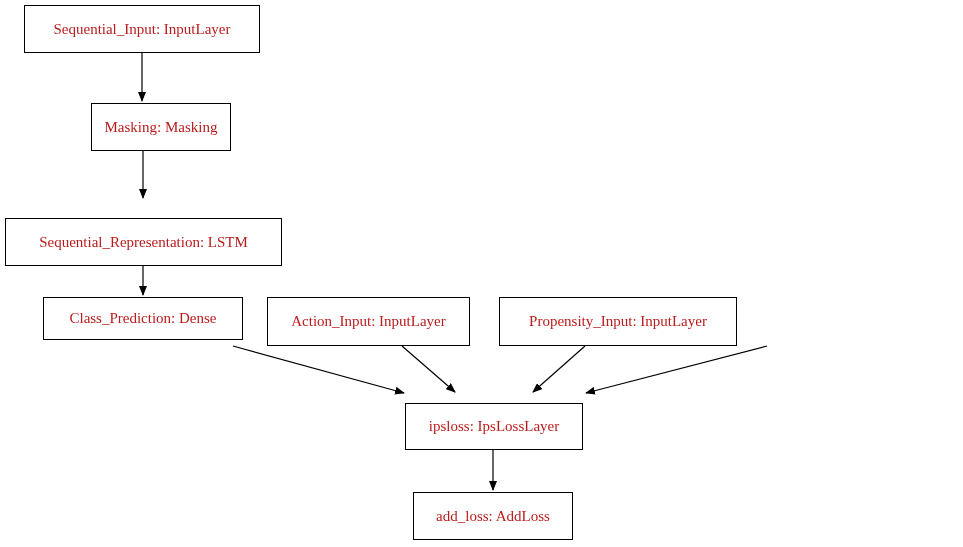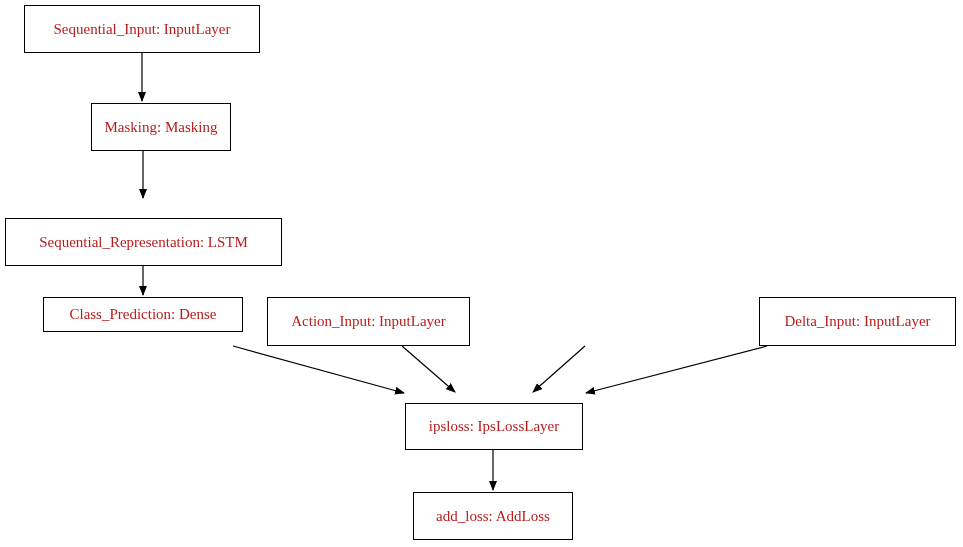--- a/index.html
+++ b/index.html
@@ -38,7 +38,7 @@
   .n-sequential-input        { left: 24px;  top: 5px;   width: 236px; height: 48px; }
   .n-masking                 { left: 62px;  top: 103px; width: 140px; height: 48px; margin-left: 29px; }
   .n-sequential-representation { left: 5px; top: 200px; width: 277px; height: 48px; margin-top: 18px; }
-  .n-class-prediction        { left: 43px;  top: 297px; width: 200px; height: 35px; }
+  .n-class-prediction        { left: 43px;  top: 297px; width: 200px; height: 43px; }
   .n-action-input            { left: 267px; top: 297px; width: 203px; height: 49px; }
   .n-propensity-input        { left: 499px; top: 297px; width: 238px; height: 49px; }
   .n-delta-input             { left: 759px; top: 297px; width: 197px; height: 49px; }

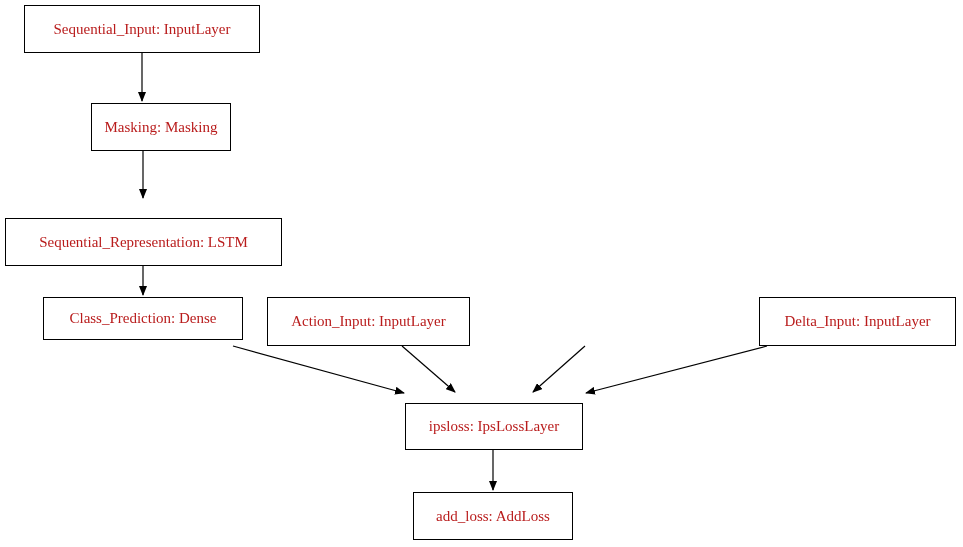--- a/index.html
+++ b/index.html
@@ -91,6 +91,9 @@
     <span>Action_Input: InputLayer</span>
   </div>
 
+  <div class="node n-propensity-input">
+    <span>Propensity_Input: InputLayer</span>
+  </div>
 
   <div class="node n-delta-input">
     <span>Delta_Input: InputLayer</span>

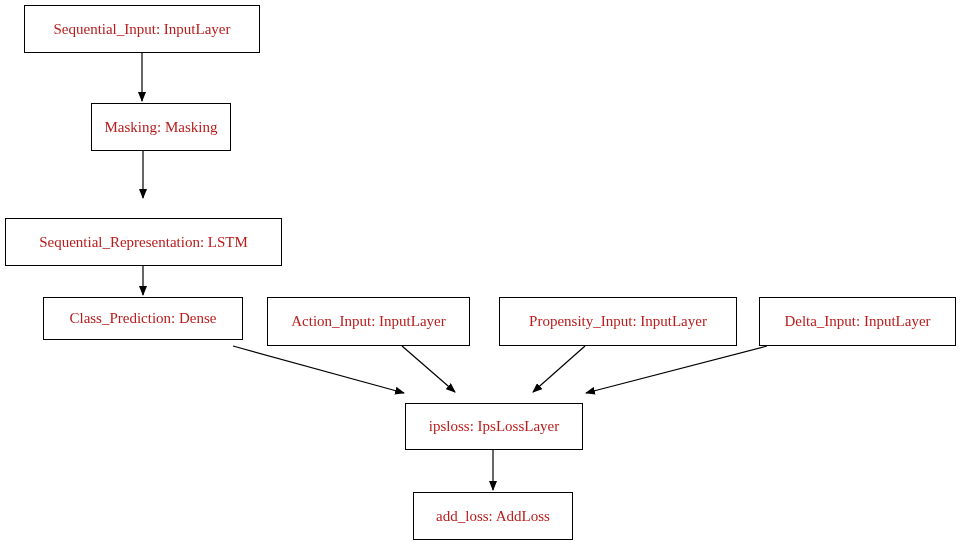--- a/index.html
+++ b/index.html
@@ -95,9 +95,6 @@
     <span>Propensity_Input: InputLayer</span>
   </div>
 
-  <div class="node n-delta-input">
-    <span>Delta_Input: InputLayer</span>
-  </div>
 
   <div class="node n-ipsloss">
     <span>ipsloss: IpsLossLayer</span>

